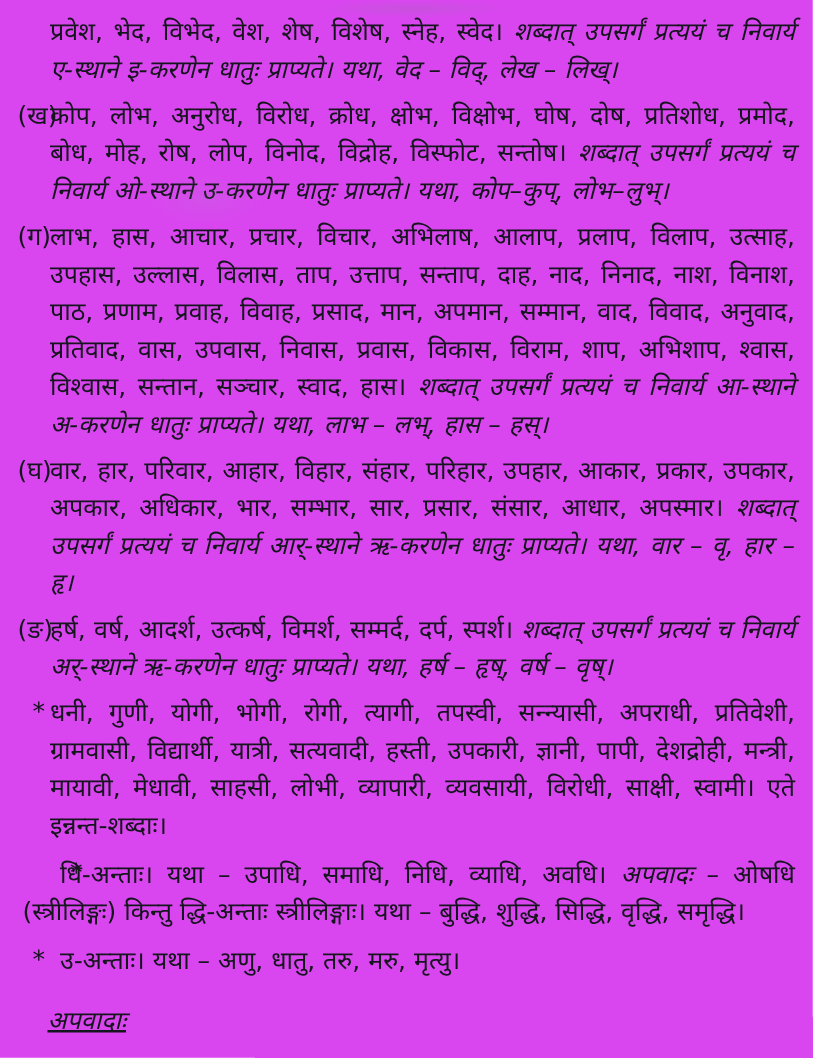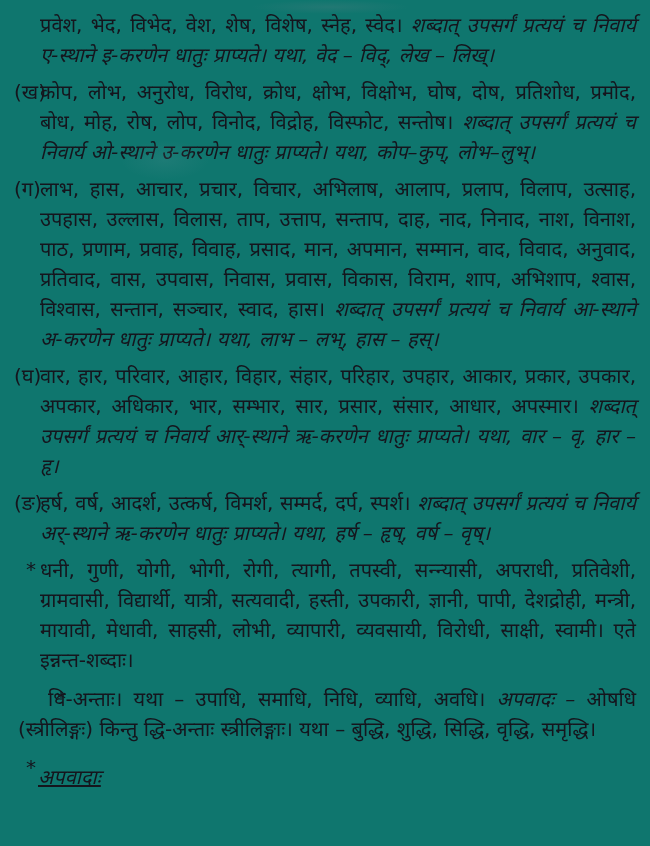--- a/index.html
+++ b/index.html
@@ -8,7 +8,7 @@
     width: 650px;
     height: 846px;
     box-sizing: border-box;
-    background: #0f766e;
+    background: #d946ef;
     color: #15151d;
     font-family: "DejaVu Sans", sans-serif;
     font-size: 20px;

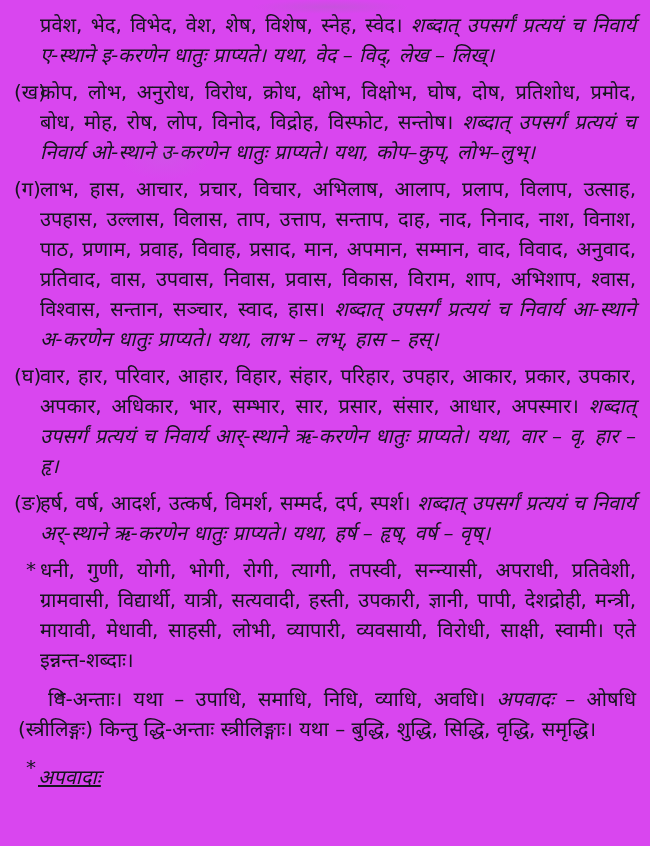--- a/index.html
+++ b/index.html
@@ -106,6 +106,7 @@
 
   <div class="bullet">
     <span class="marker">*</span>
+    <span>उ-अन्ताः। यथा – अणु, धातु, तरु, मरु, मृत्यु।</span>
   </div>
 
   <div class="exceptions">

